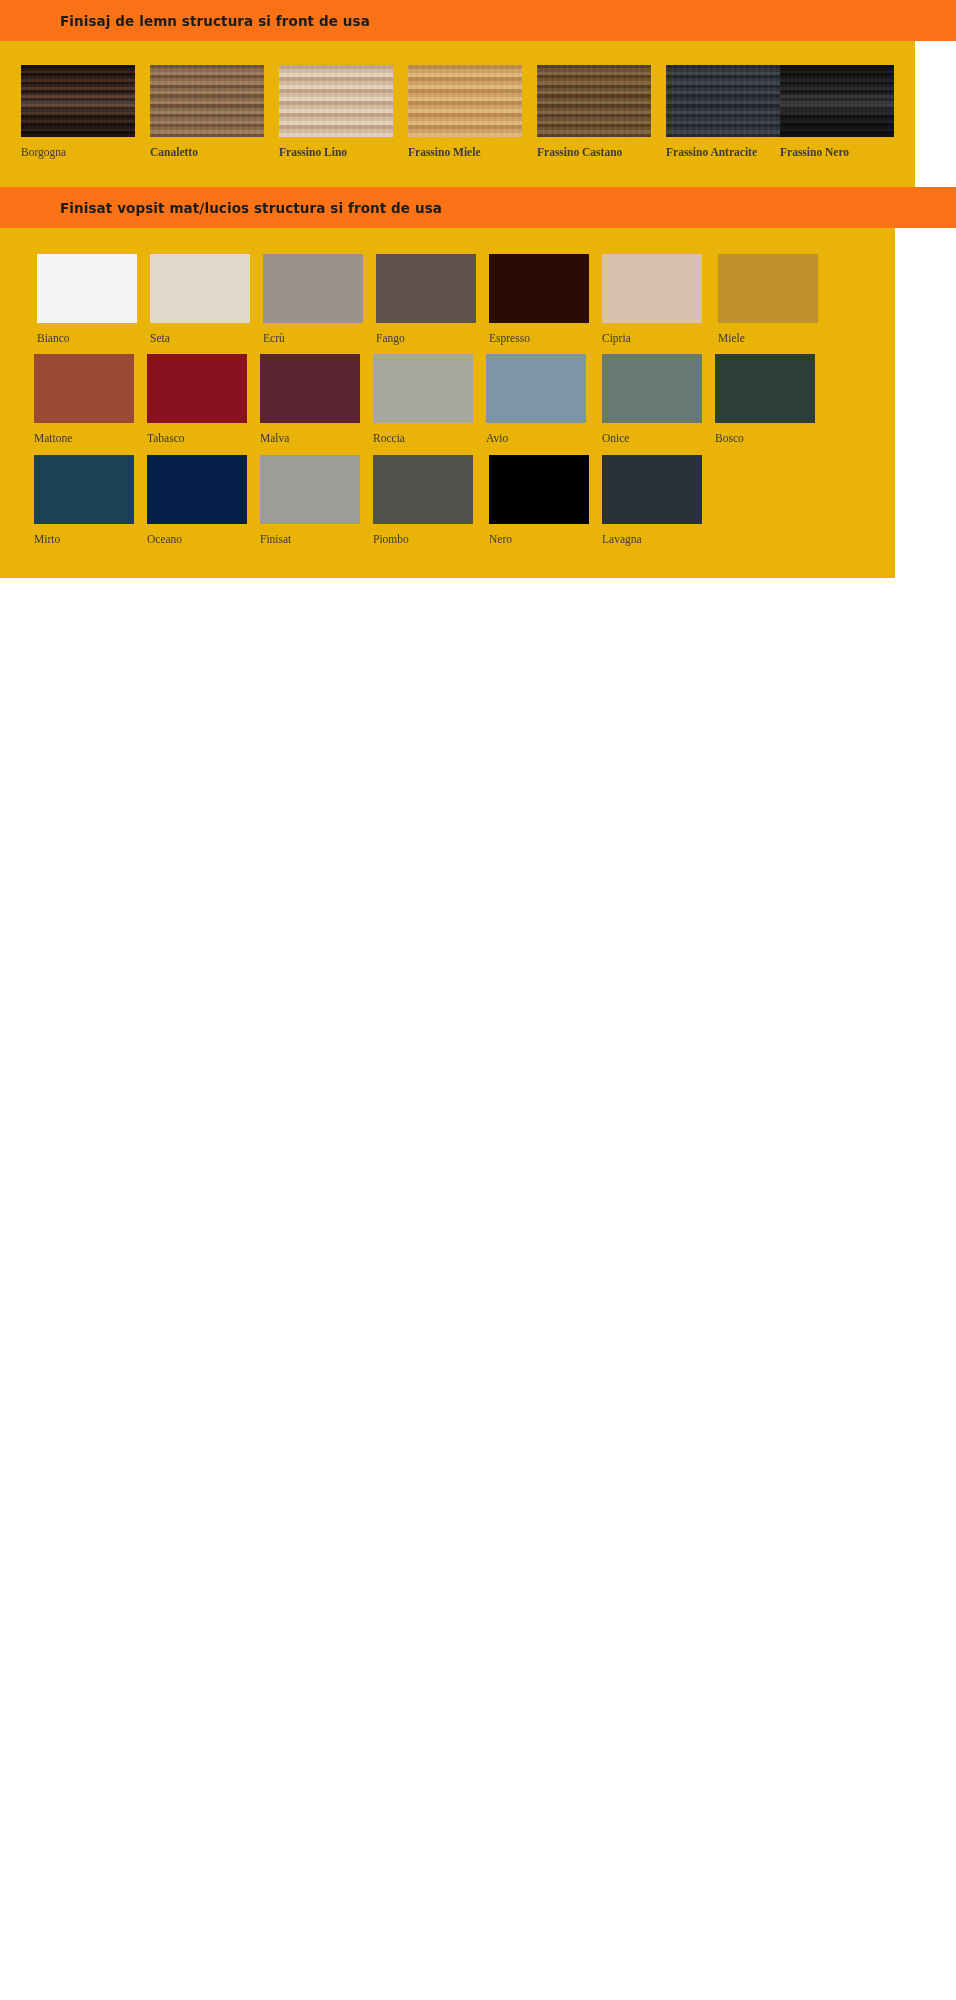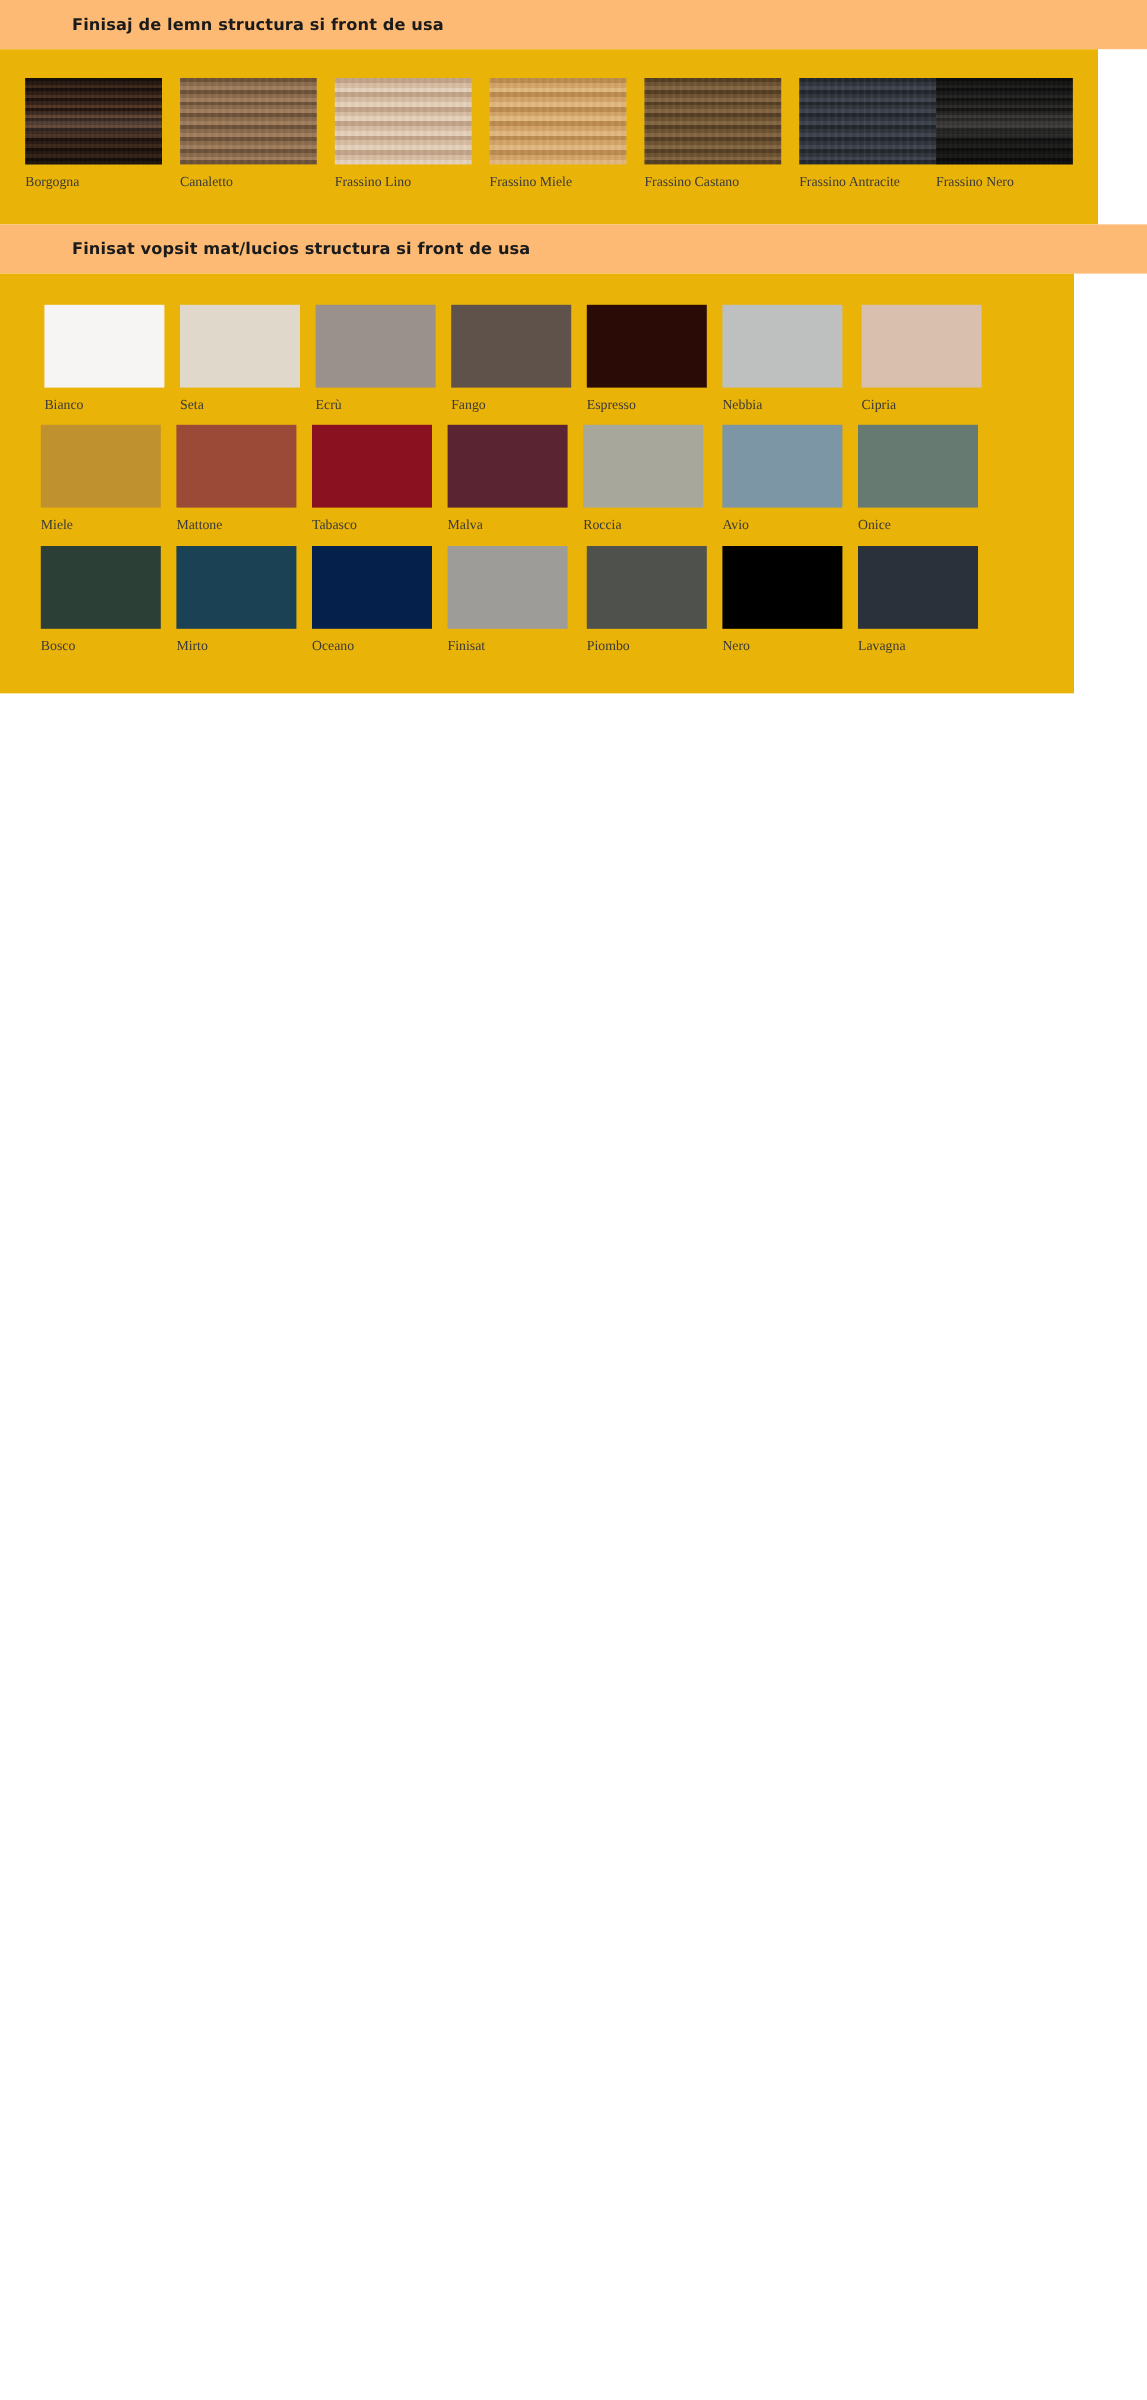--- a/index.html
+++ b/index.html
@@ -27,7 +27,7 @@
     color: #1b1b1b;
     letter-spacing: 0.1px;
     padding: 13px 0 12px 60px;
-    background: #fdba74;
+    background: #f97316;
   }
 
   

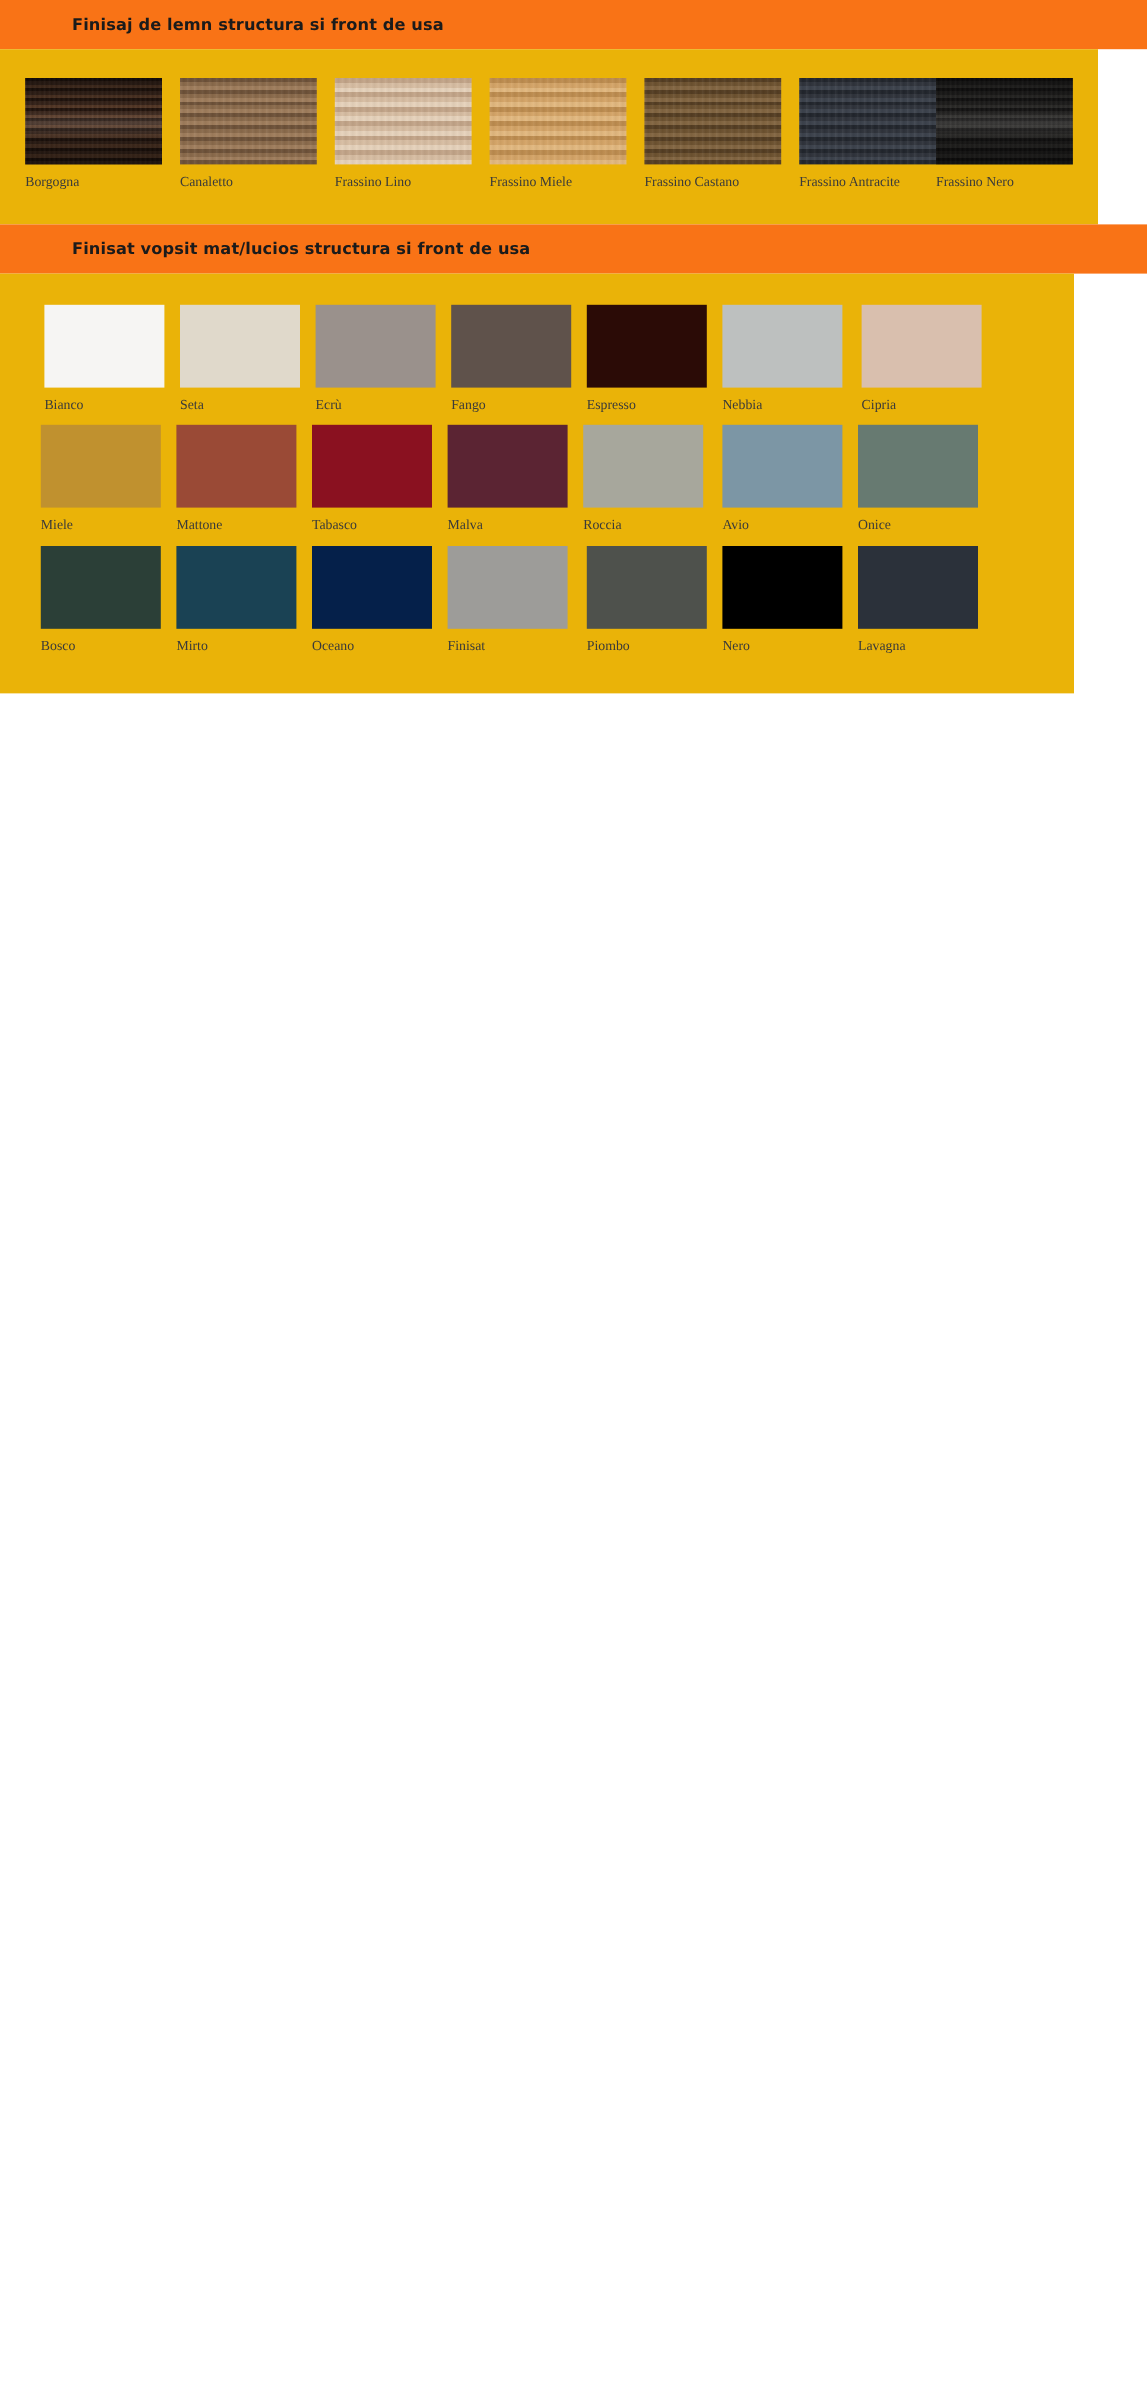--- a/index.html
+++ b/index.html
@@ -59,7 +59,7 @@
     box-sizing: border-box;
   }
   .grid-wood .swatch-cell { width: 114px; margin-right: 0; }
-  .grid-wood .swatch-cell + .swatch-cell { margin-left: 15px; }
+  .grid-wood .swatch-cell + .swatch-cell { margin-left: 15px; font-weight: bold; }
   .grid-wood .swatch-cell:nth-child(6n+1) { margin-left: 0; }
 
   .grid-paint .swatch-cell { width: 100px; }

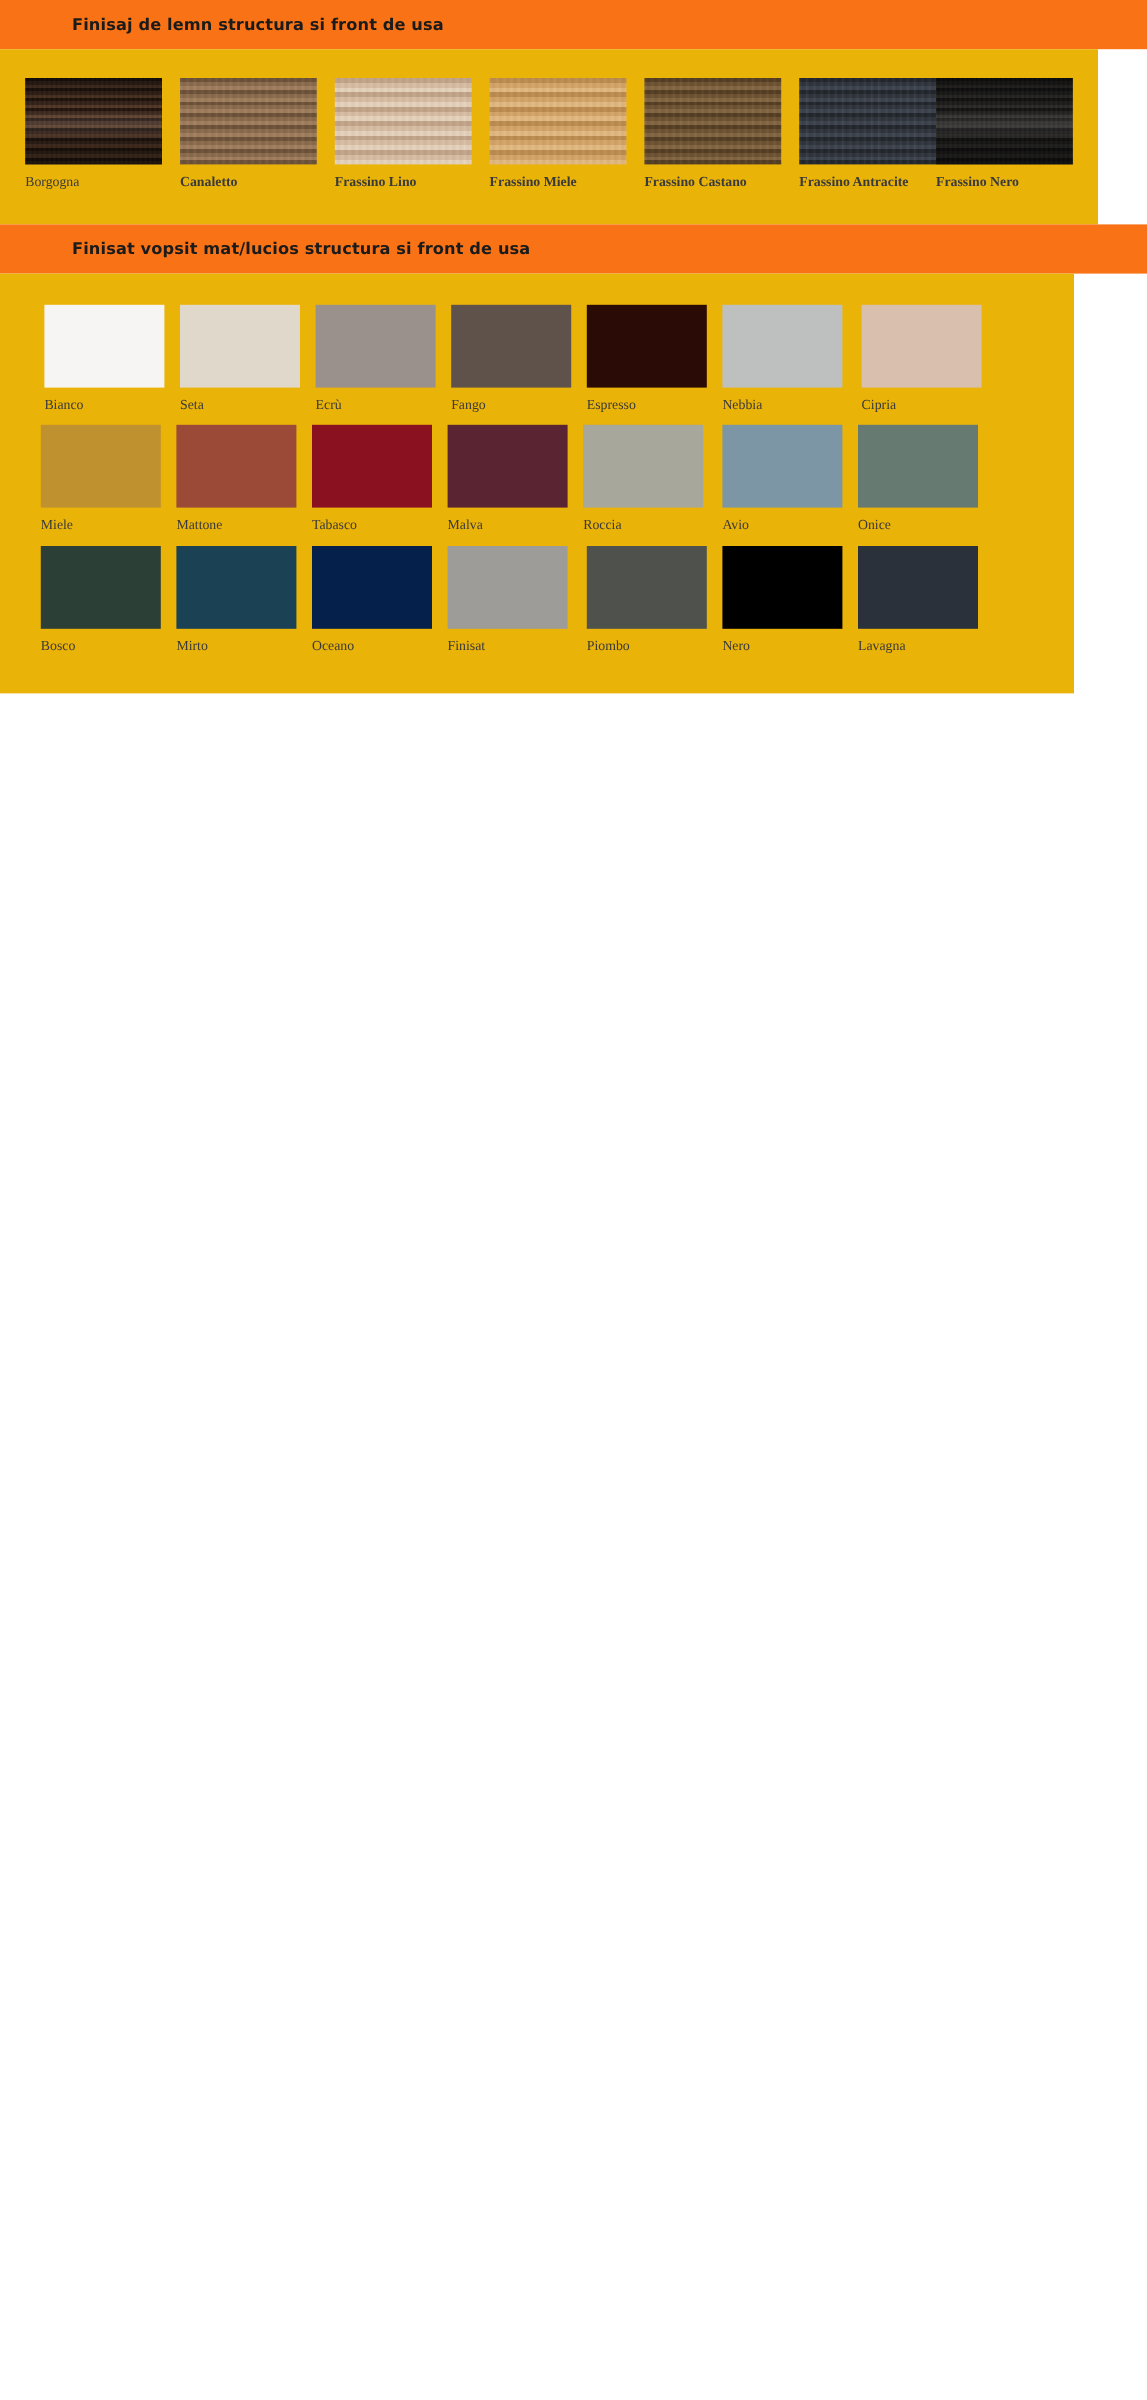--- a/index.html
+++ b/index.html
@@ -157,10 +157,6 @@
             <div class="swatch-label">Espresso</div>
           </div>
           <div class="swatch-cell">
-            <span class="swatch-chip" style="background: rgb(189, 192, 191);"></span>
-            <div class="swatch-label">Nebbia</div>
-          </div>
-          <div class="swatch-cell">
             <span class="swatch-chip" style="background: rgb(217, 191, 174);"></span>
             <div class="swatch-label">Cipria</div>
           </div>

